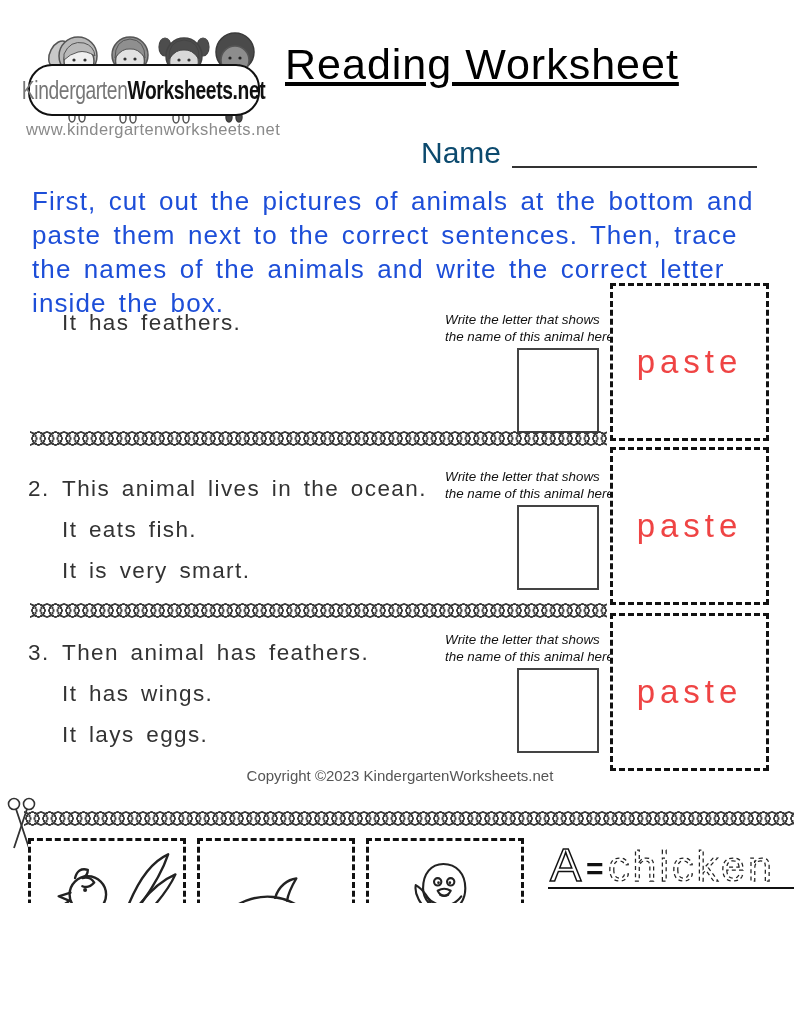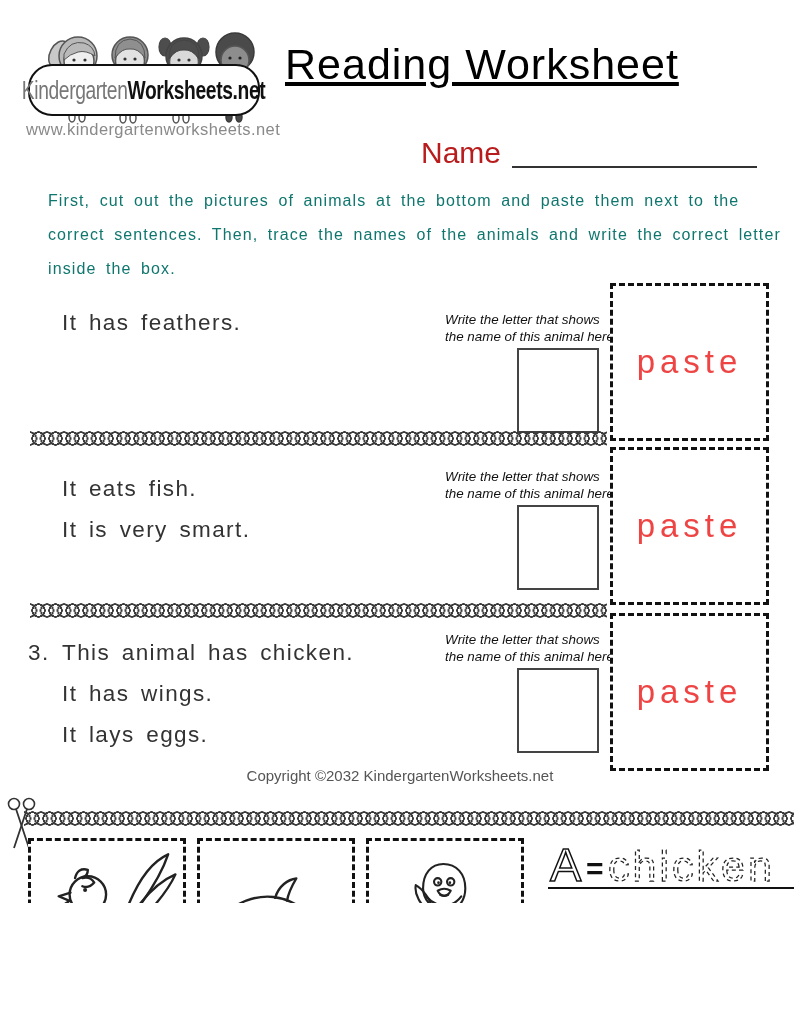--- a/index.html
+++ b/index.html
@@ -21,7 +21,7 @@
   .logo-ws { color:#111; font-weight:700; }
   #site-url { left:26px; top:120px; font-size:16.5px; color:#8a8a8a; letter-spacing:0.4px; }
   #page-title { left:285px; top:40px; font-size:43px; color:#000; letter-spacing:1px;text-decoration:underline; }
-  #name-label { left:421px; top:136px; font-size:30px; color:#b91c1c; }
+  #name-label { left:421px; top:136px; font-size:30px; color:#0c4a6e; }
   #name-line { left:512px; top:166px; width:245px; border-bottom:2px solid #333; height:0; }
 
   

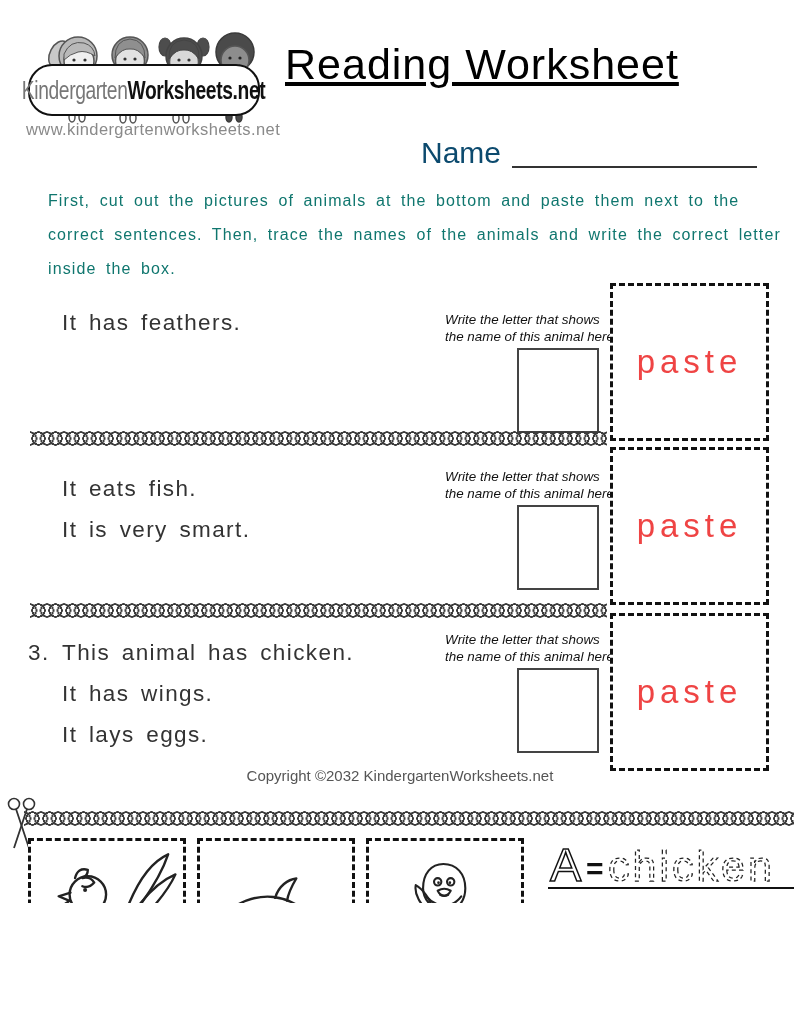--- a/index.html
+++ b/index.html
@@ -26,8 +26,8 @@
 
   
   #instructions {
-    left:32px; top:184px; width:735px; font-size:16px; color:#0f766e;
-    letter-spacing:1.1px; word-spacing:4px; line-height:34px;margin-left:16px;
+    left:32px; top:184px; width:735px; font-size:26px; color:#1d4ed8;
+    letter-spacing:1.1px; word-spacing:4px; line-height:34px;
   }
 
   

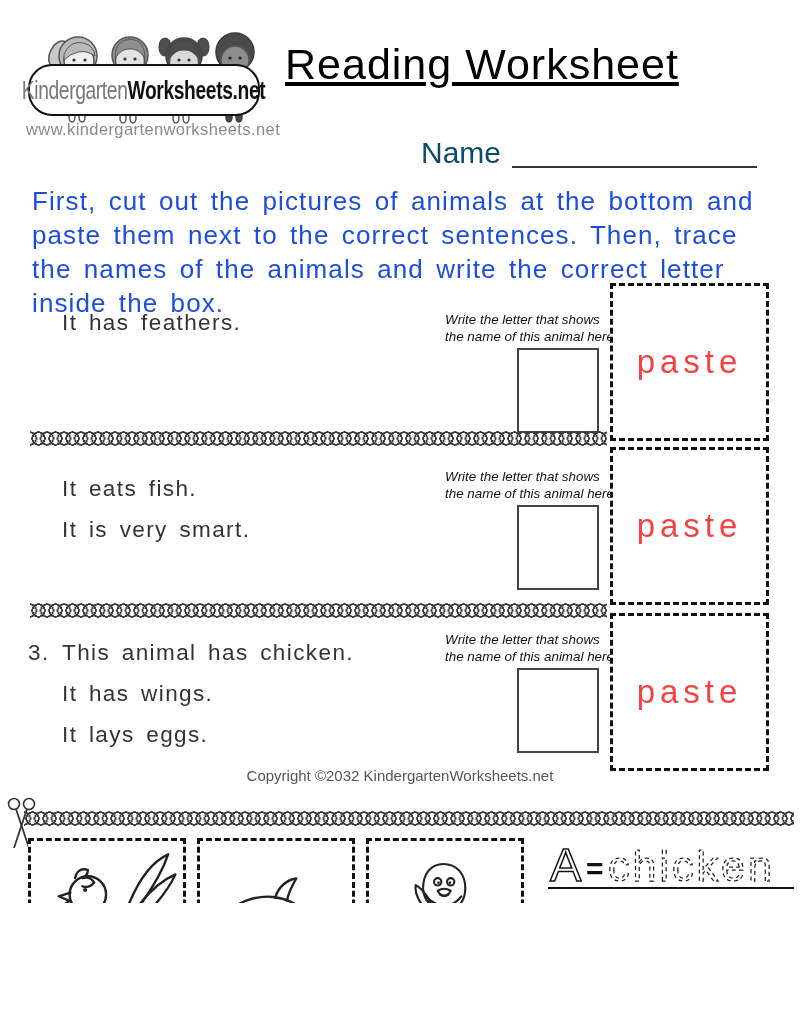--- a/index.html
+++ b/index.html
@@ -145,6 +145,7 @@
   <div class="chain" style="left:30px; top:430px; width:577px;"></div>
 
   <div class="q" style="top:468px">
+    <div class="q-line"><span class="q-num">2.</span><span>This animal lives in the ocean.</span></div>
     <div class="q-line q-sub">It eats fish.</div>
     <div class="q-line q-sub">It is very smart.</div>
   </div>

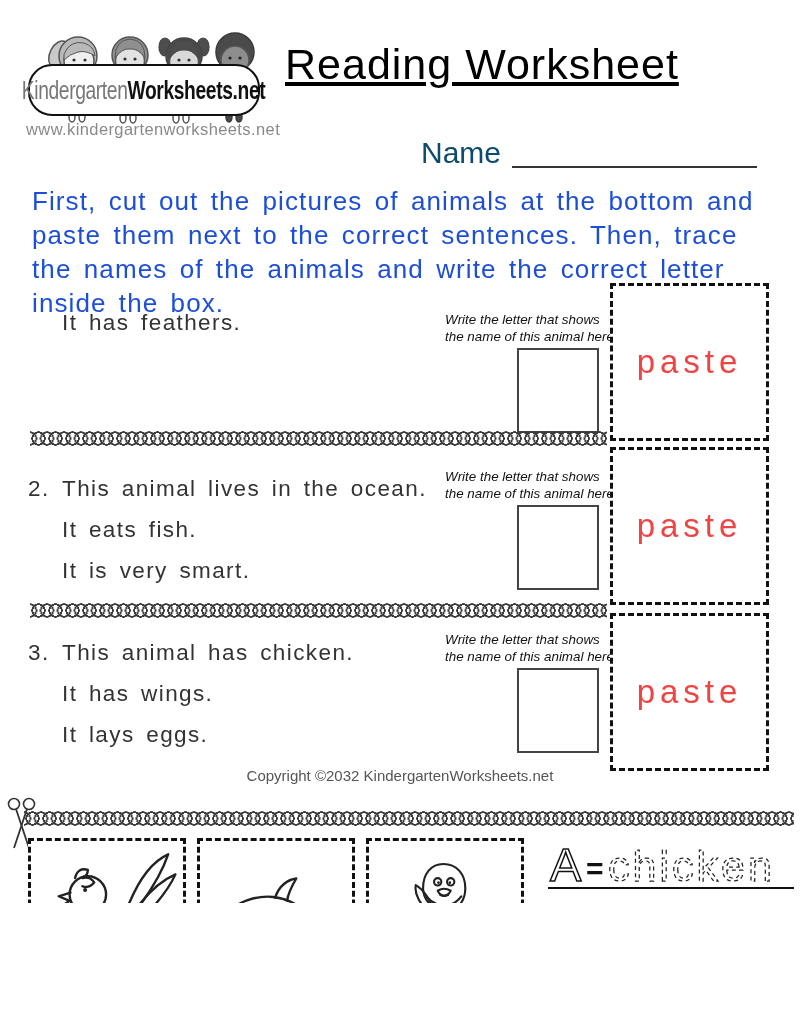--- a/index.html
+++ b/index.html
@@ -161,7 +161,7 @@
   <div class="chain" style="left:30px; top:602px; width:577px;"></div>
 
   <div class="q" style="top:632px">
-    <div class="q-line"><span class="q-num">3.</span><span>This animal has chicken.</span></div>
+    <div class="q-line"><span class="q-num">3.</span><span>Then animal has feathers.</span></div>
     <div class="q-line q-sub">It has wings.</div>
     <div class="q-line q-sub">It lays eggs.</div>
   </div>

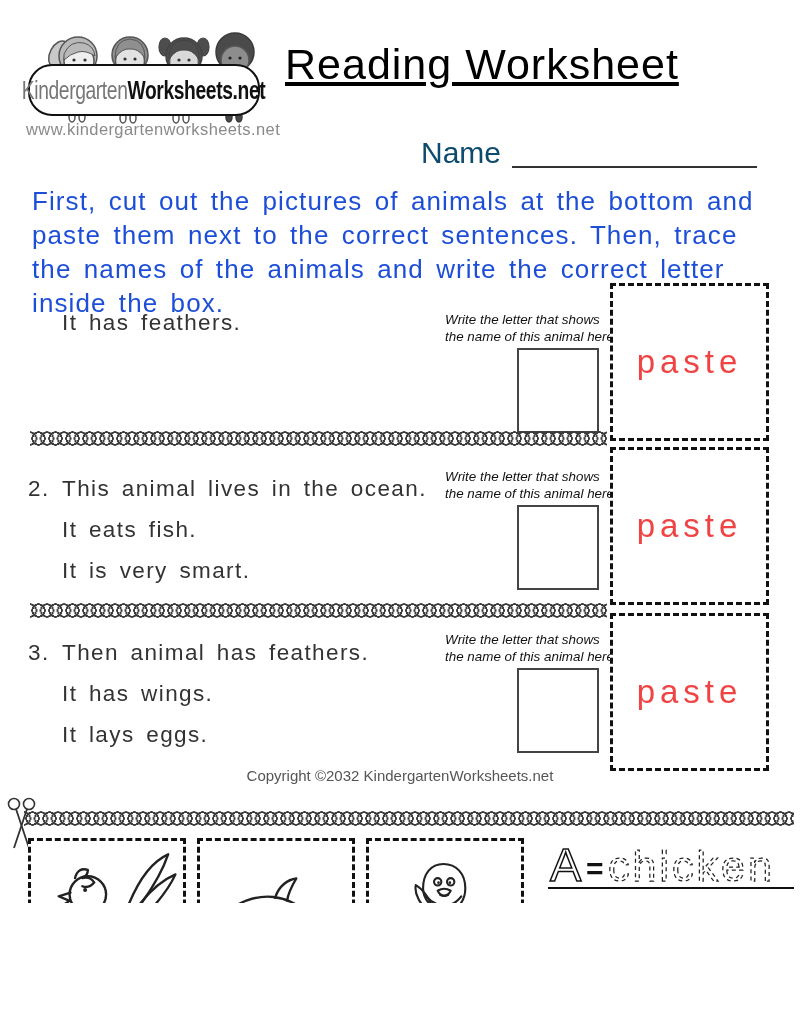--- a/index.html
+++ b/index.html
@@ -175,7 +175,7 @@
   </div>
 
   <div class="abs" id="copyright">
-    <div>Copyright ©2032 KindergartenWorksheets.net</div>
+    <div>Copyright ©2023 KindergartenWorksheets.net</div>
   </div>
 
   <svg class="abs" style="left:5px; top:796px;" width="34" height="58" viewBox="0 0 34 58">

